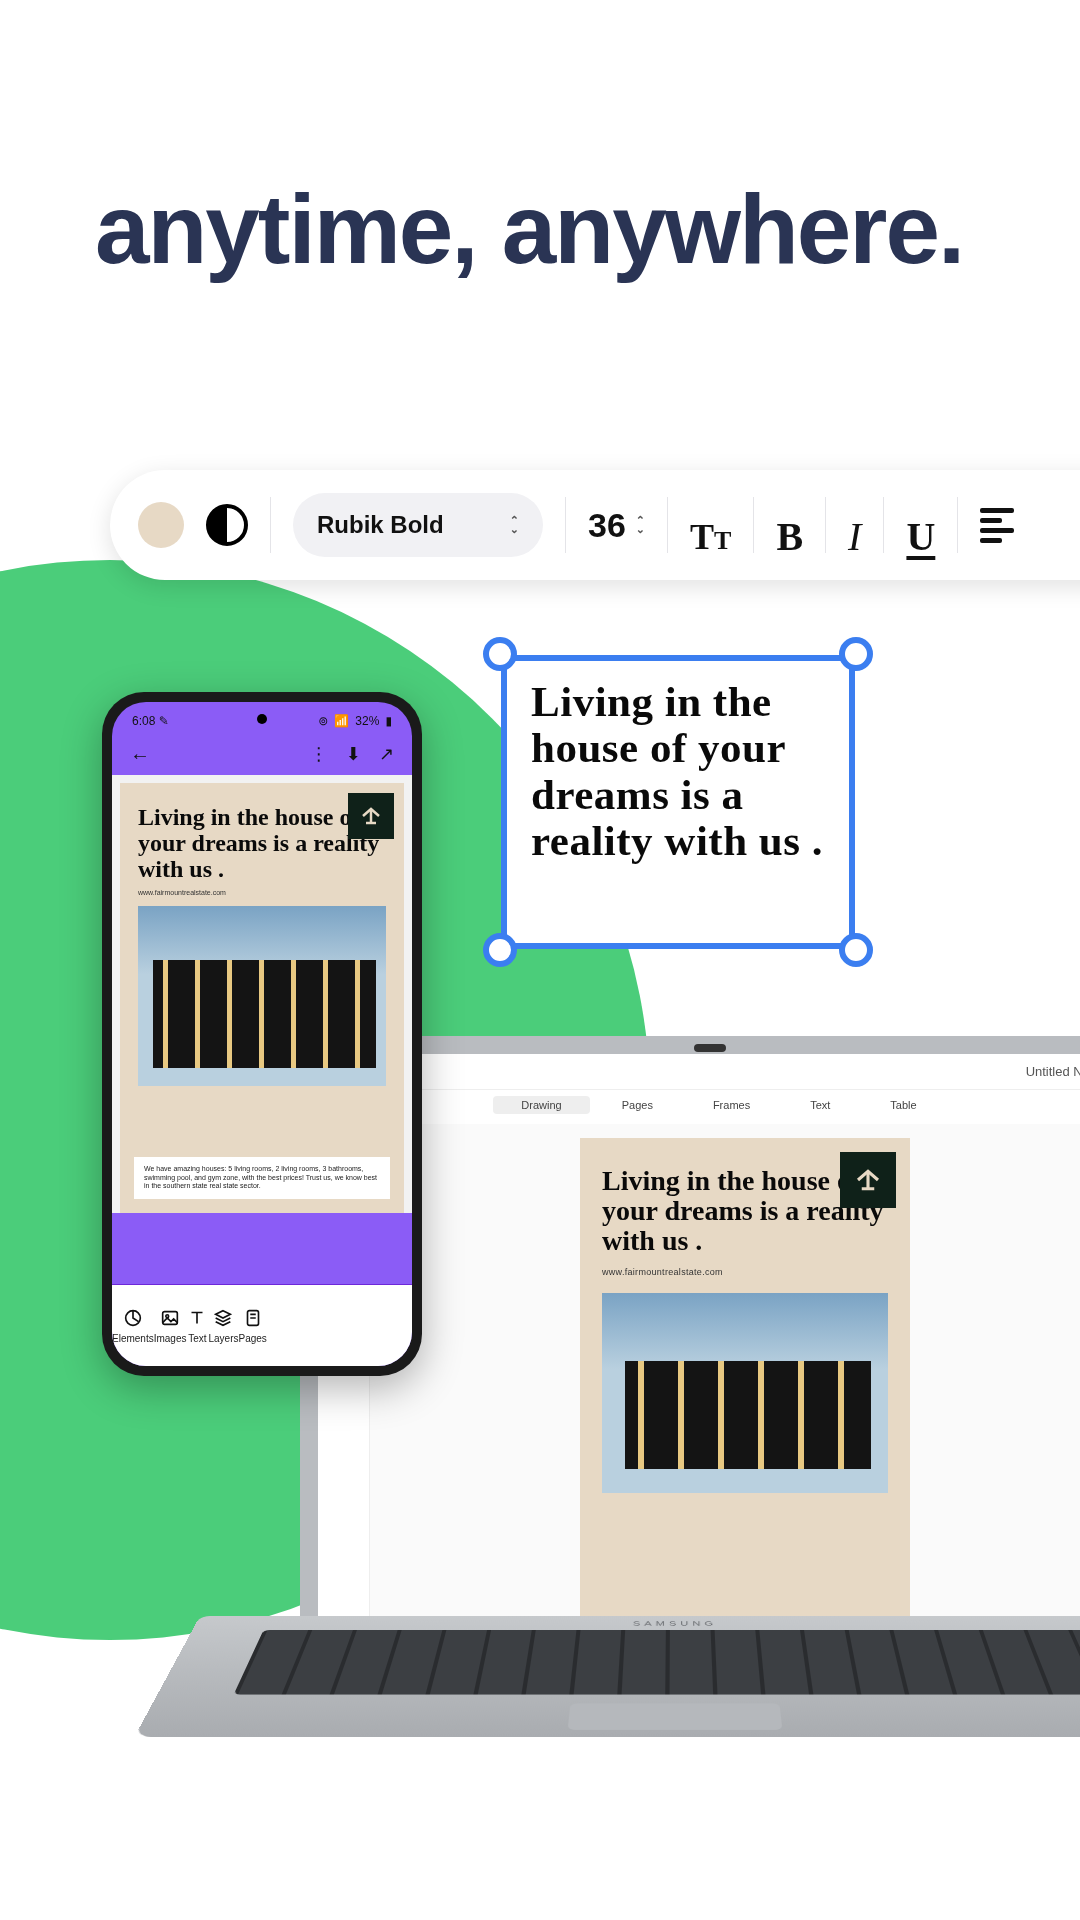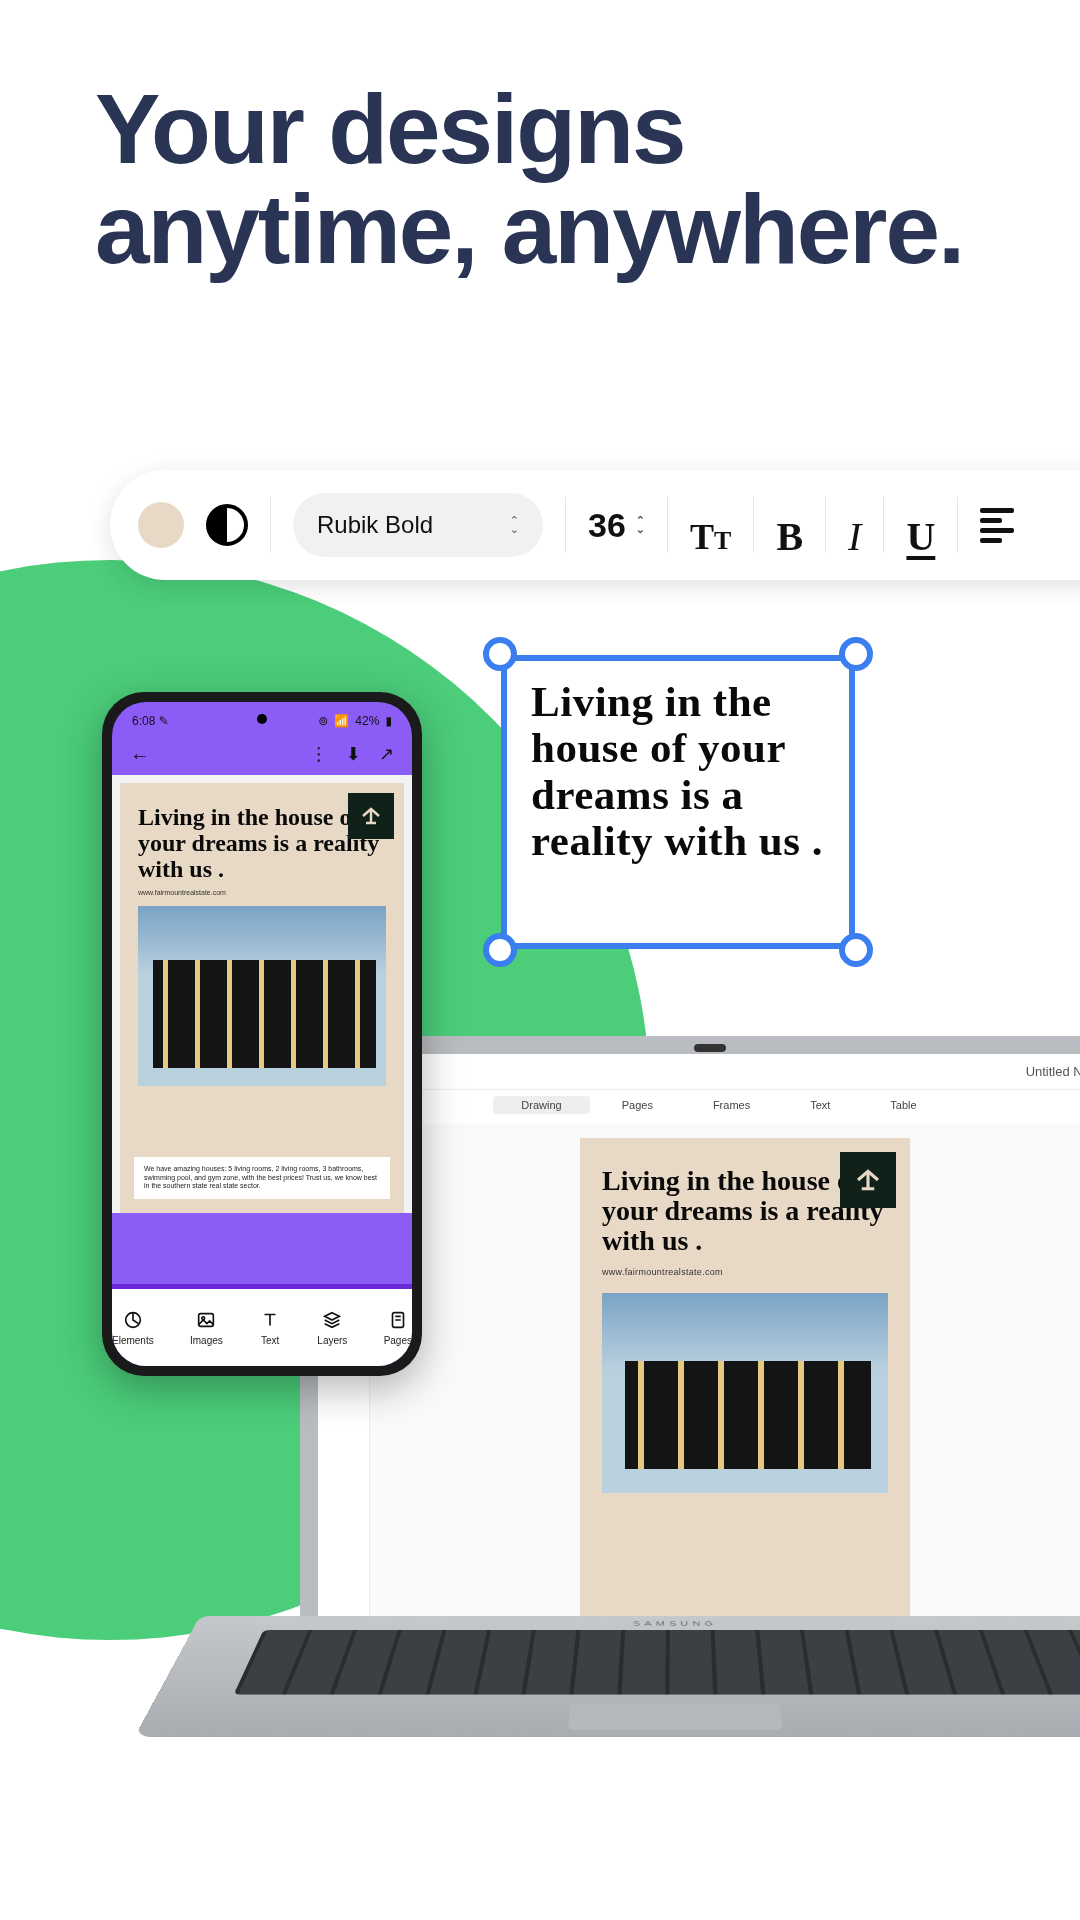--- a/index.html
+++ b/index.html
@@ -225,7 +225,7 @@
 
 <div class="hero">
   <h1>
-    <span>Your designs</span><br>
+    <br>
     <span>anytime, anywhere.</span>
   </h1>
 </div>

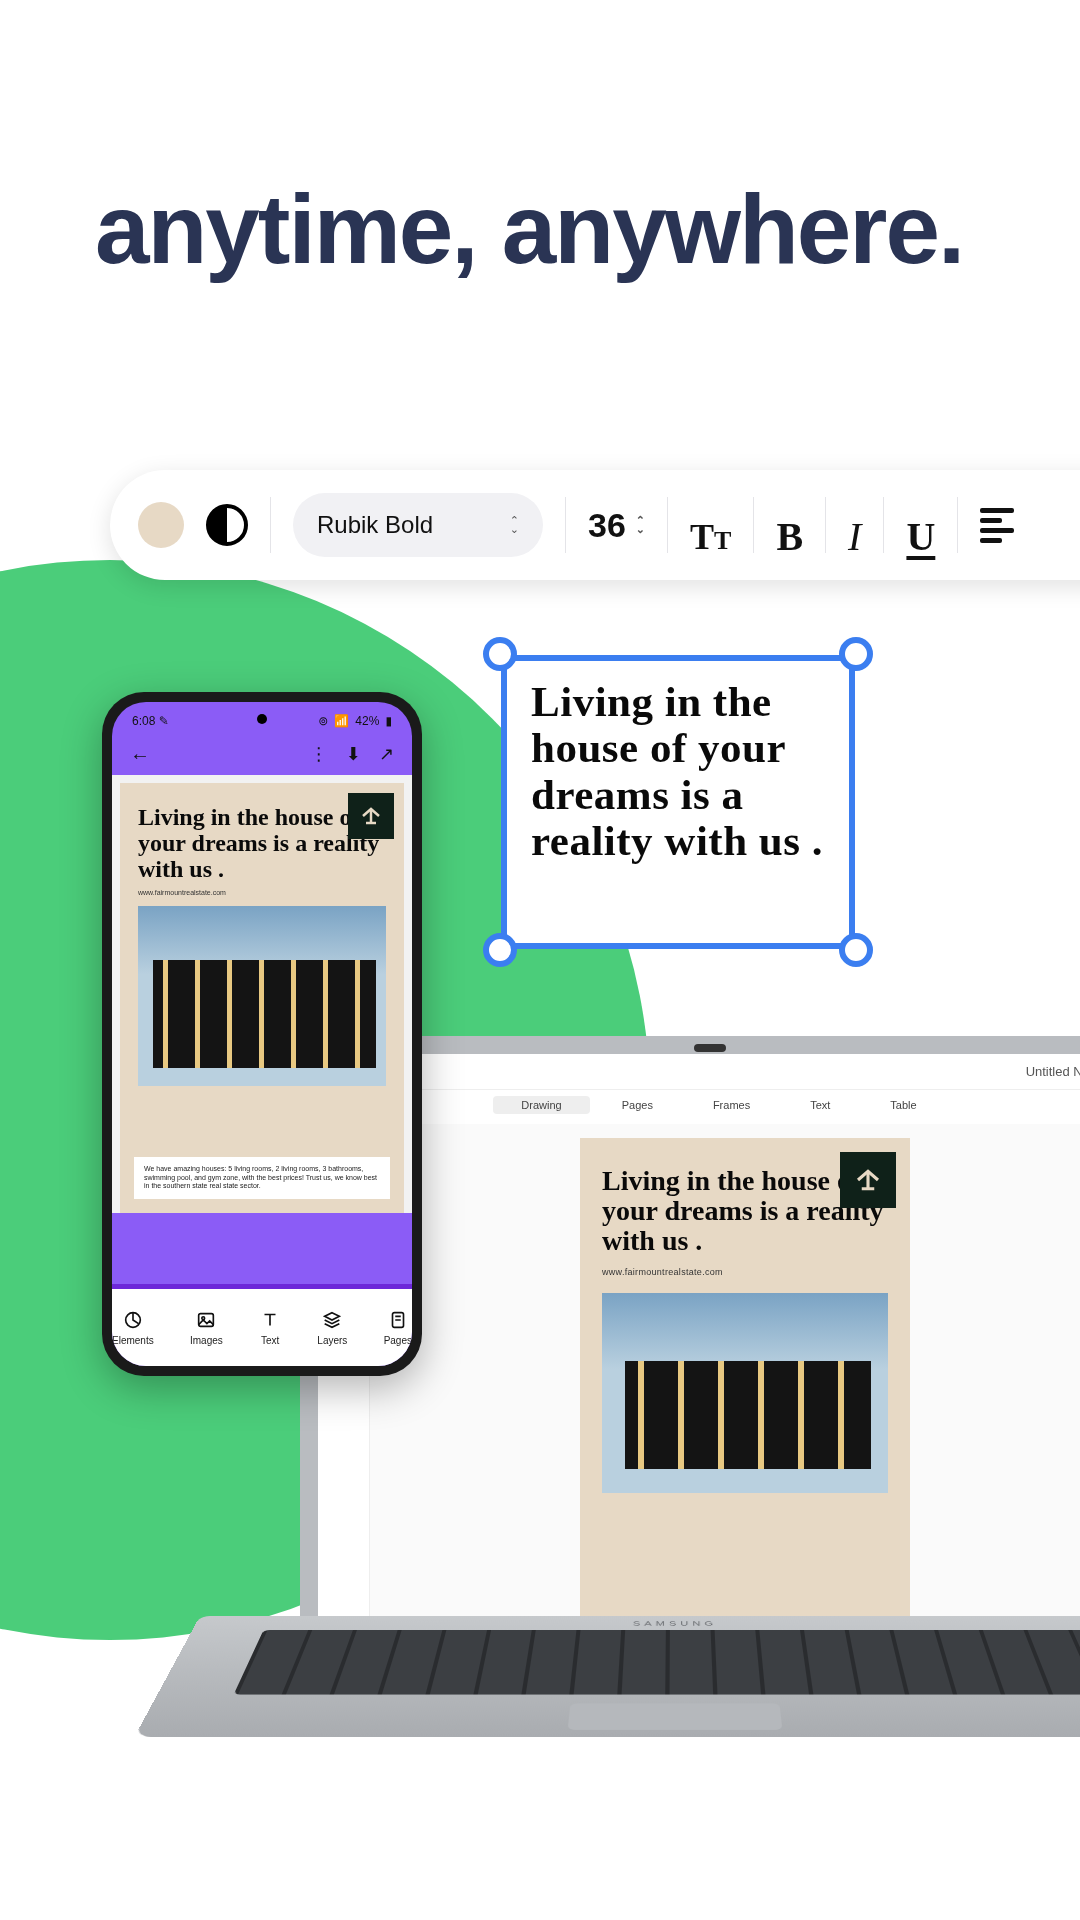--- a/index.html
+++ b/index.html
@@ -69,7 +69,7 @@
     height:64px; width:250px;
     display:flex; align-items:center; justify-content:space-between;
     padding:0 24px;
-    font-weight:400; font-size:24px; color:#111;gap:36px;
+    font-weight:700; font-size:24px; color:#111;gap:36px;
   }
   .stepper {
     display:flex; align-items:center; gap:10px;

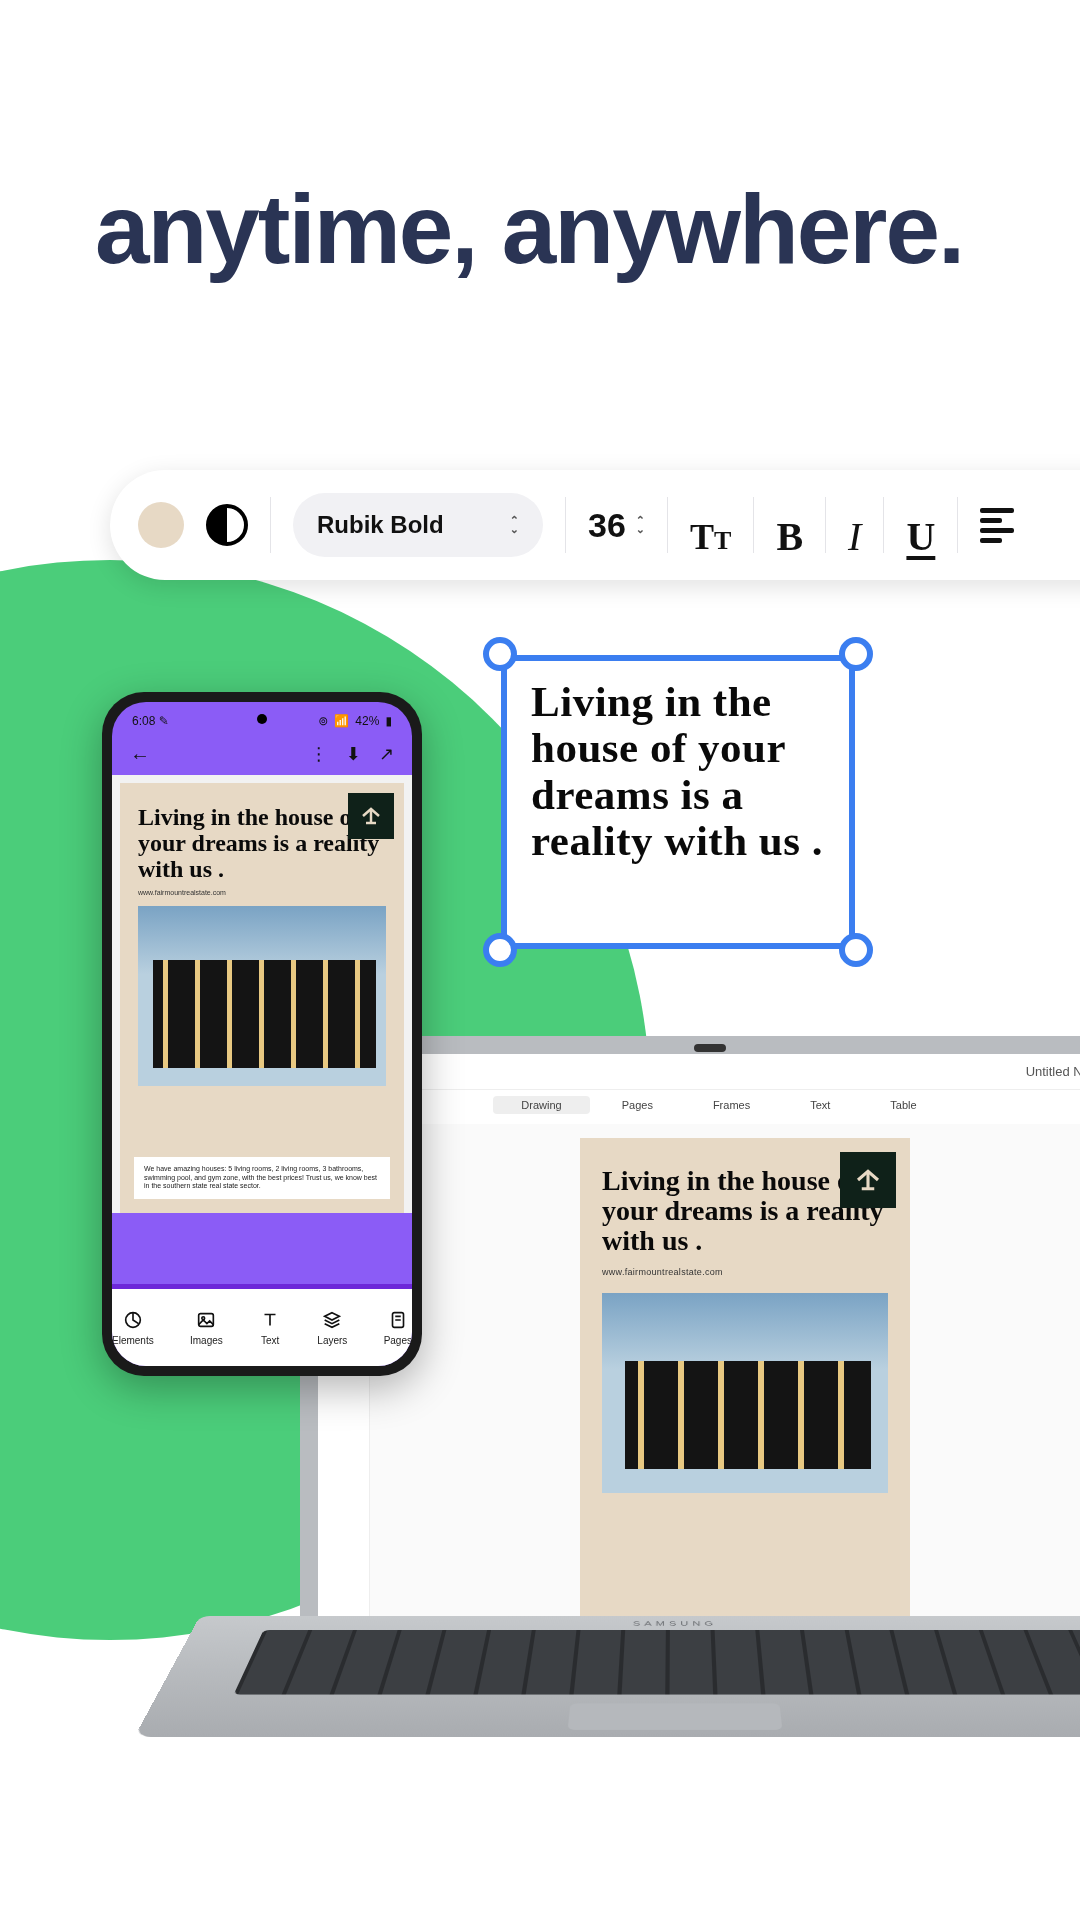--- a/index.html
+++ b/index.html
@@ -335,7 +335,7 @@
       <span class="right">
         <span>⊚</span>
         <span>📶</span>
-        <span>42%</span>
+        <span>32%</span>
         <span>▮</span>
       </span>
     </div>

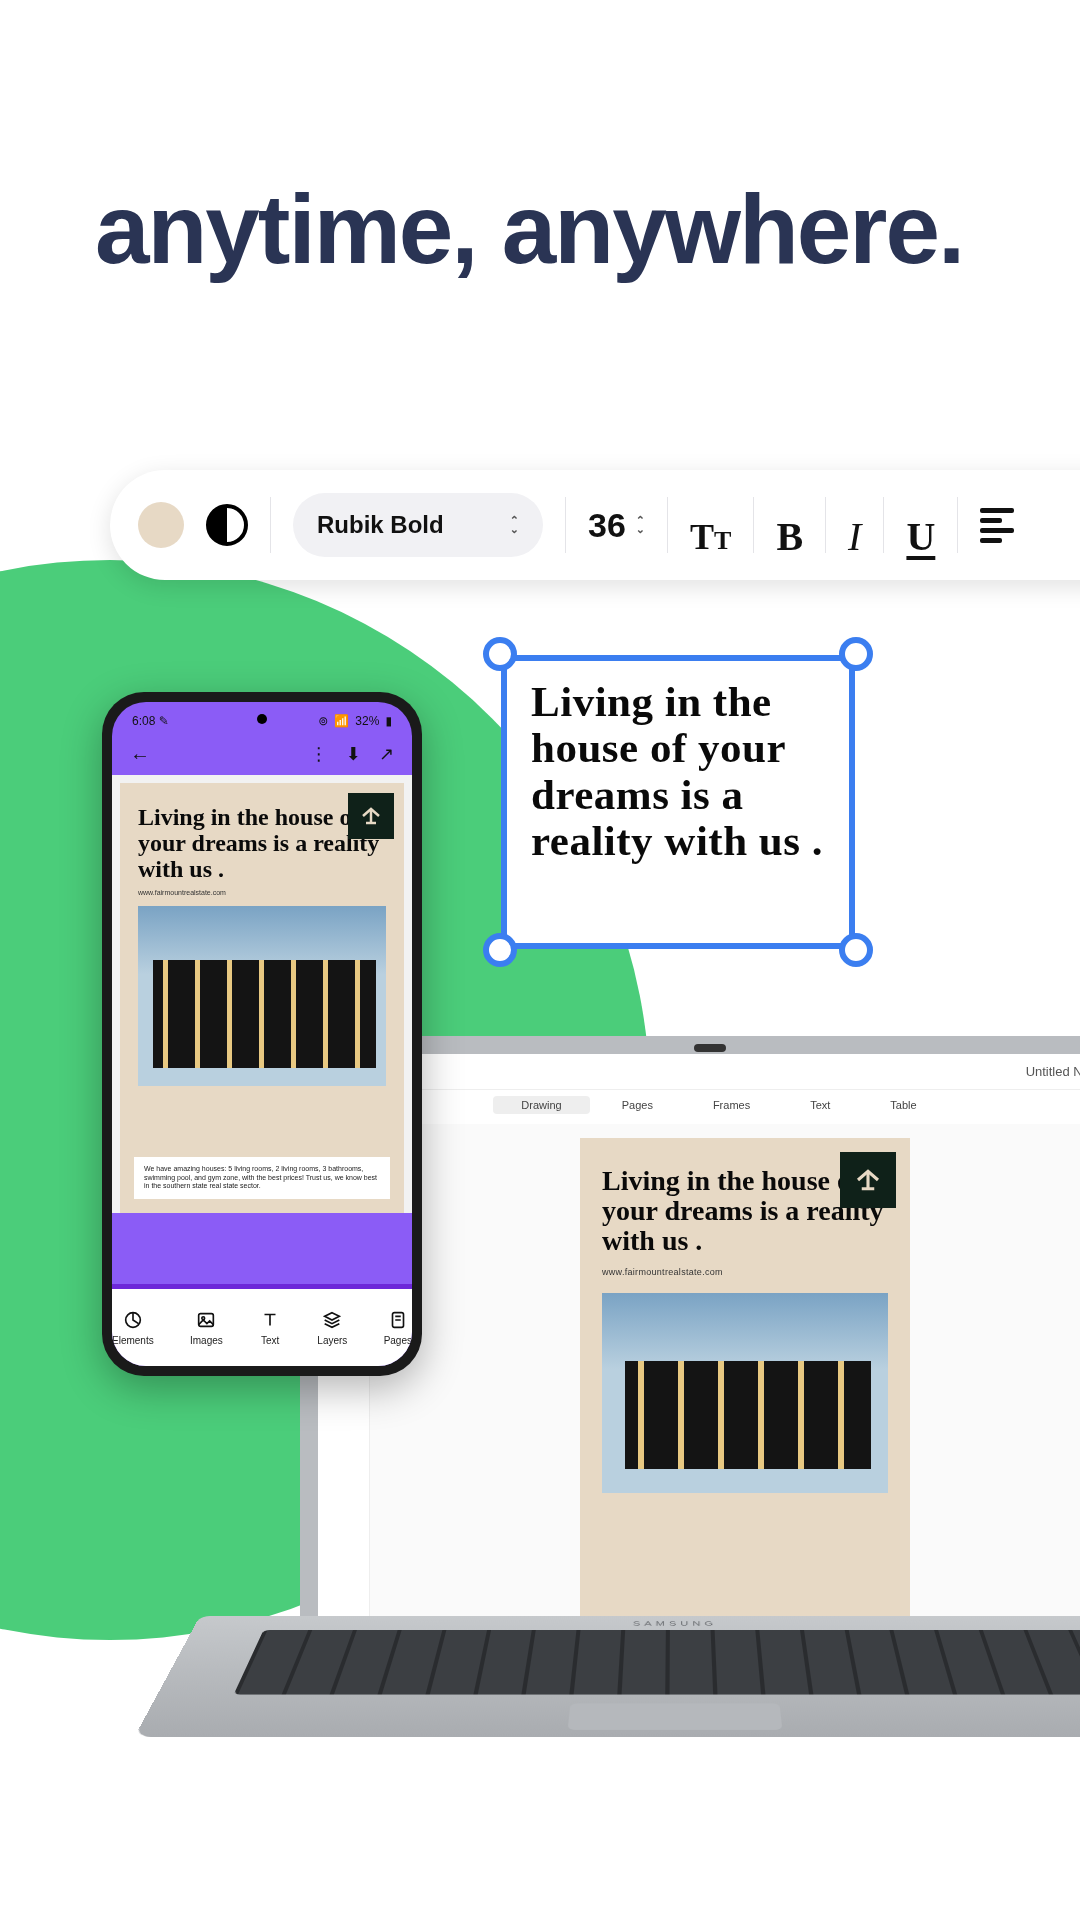--- a/index.html
+++ b/index.html
@@ -209,8 +209,8 @@
     font-size:7px; line-height:1.25; color:#222;}
   .ph-tabs{
     position:absolute; left:0; right:0; bottom:0; height:82px; background:#fff;
-    border-top:5px solid #6d28d9;
-    display:flex; justify-content:space-between; align-items:center;
+    border-top:1px solid #6d28d9;
+    display:flex; justify-content:flex-start; align-items:center;
   }
   .ph-tab{ display:flex; flex-direction:column; align-items:center; gap:4px; font-size:10px; color:#222;}
   .ph-tab .ticon{ width:22px; height:22px; }

